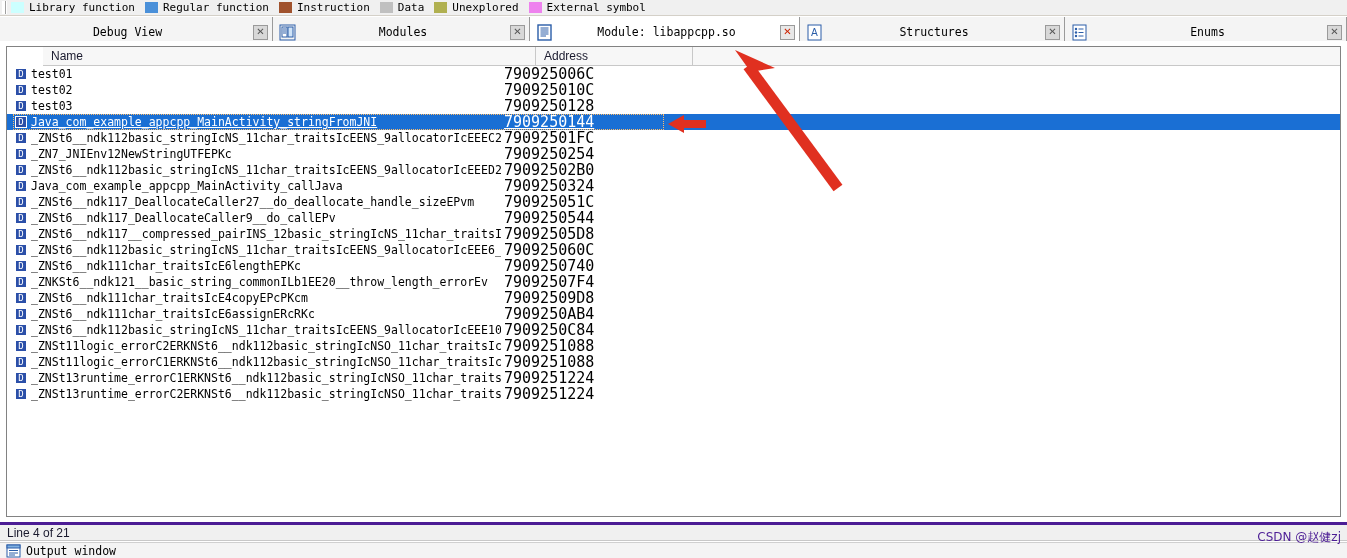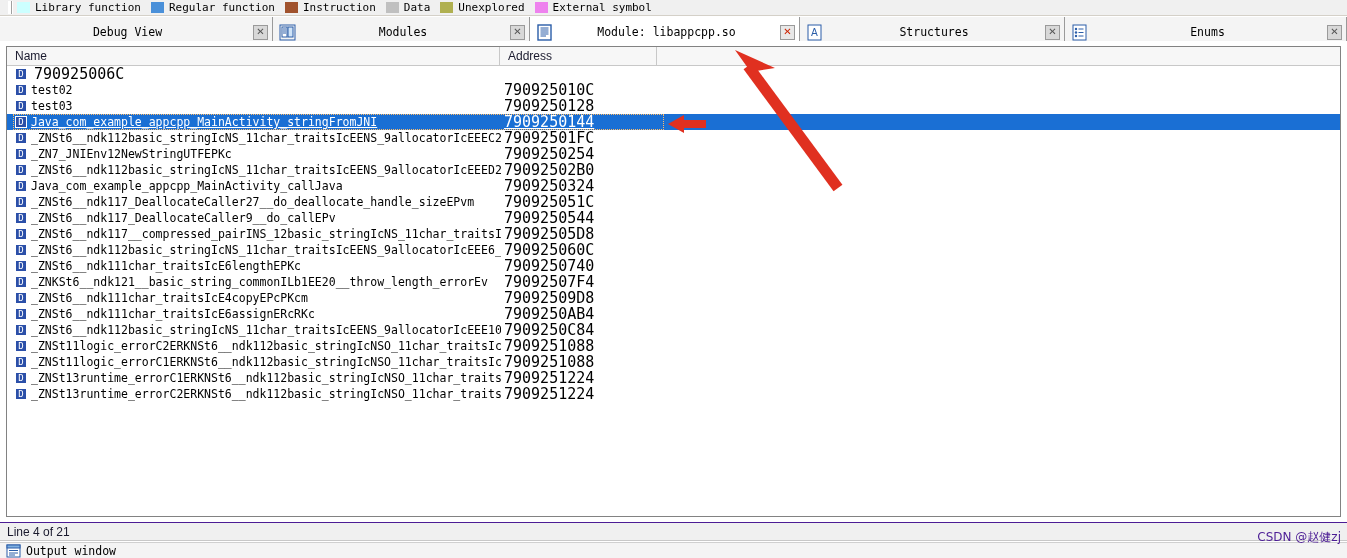--- a/index.html
+++ b/index.html
@@ -18,7 +18,7 @@
     background: #f0f0f0;
     border-bottom: 1px solid #d4d0c8;
     display: flex; align-items: center;
-    padding-left: 8px;
+    padding-left: 2px;
   }
   .legend-grip {
     width: 5px; height: 13px;

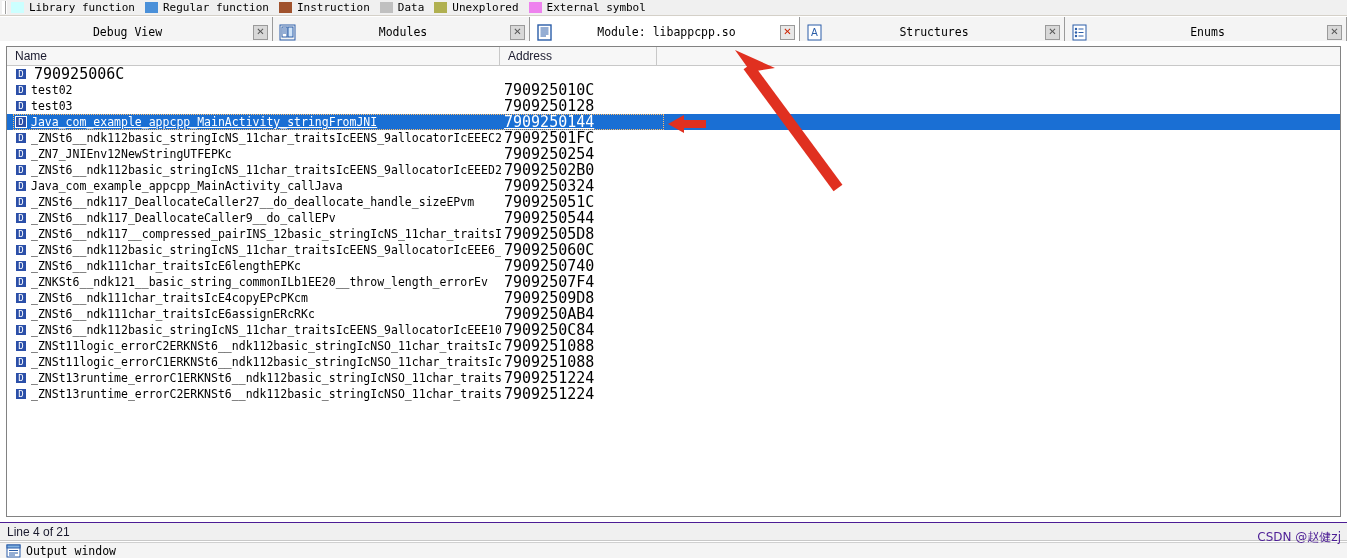--- a/index.html
+++ b/index.html
@@ -97,6 +97,7 @@
     background: #f7f7f7;
     border-bottom: 1px solid #c8c8c8;
     display: flex;
+    margin-left: 36px;
   }
   .col-h {
     font-family: "Liberation Sans", sans-serif;

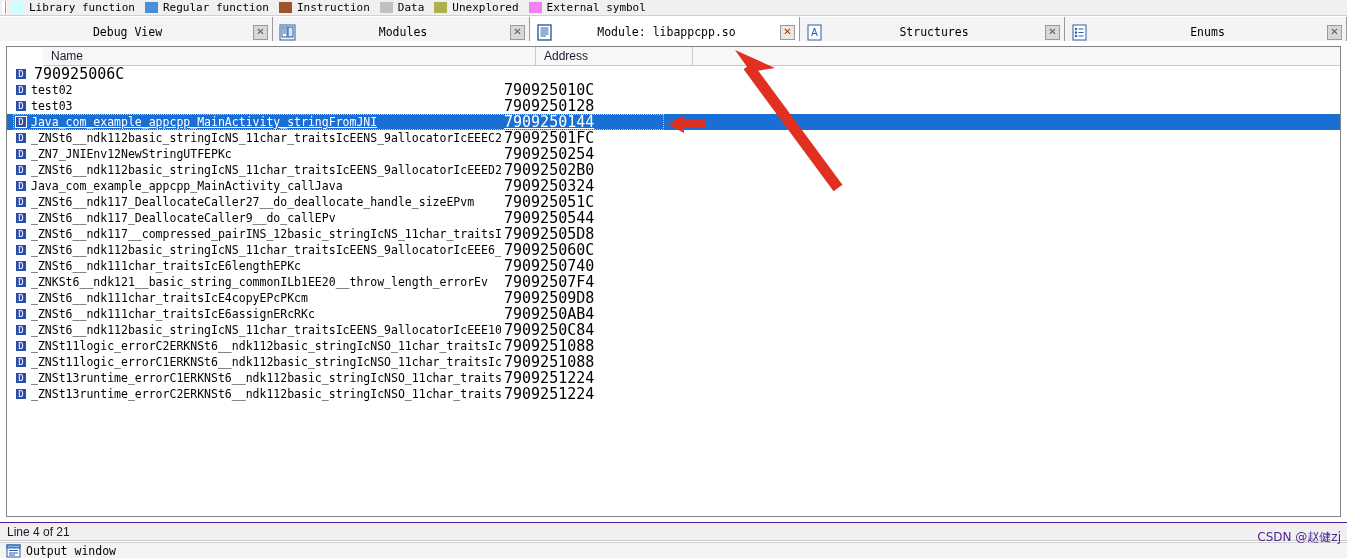--- a/index.html
+++ b/index.html
@@ -318,6 +318,7 @@
       <div class="ruler"></div>
     <div class="row">
           <span class="row-icon">D</span>
+          <span class="cell-name">test01</span>
           <span class="cell-addr">790925006C</span>
         </div>
         <div class="row">

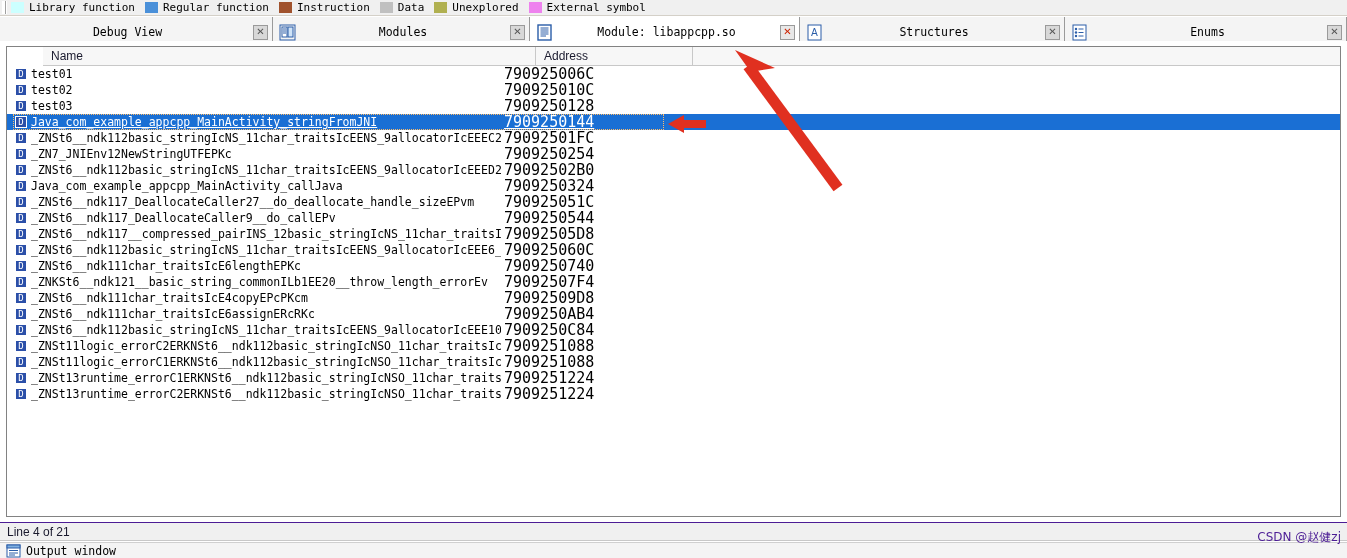--- a/index.html
+++ b/index.html
@@ -169,7 +169,7 @@
     position: absolute; left: 0; top: 522px;
     width: 1347px; height: 19px;
     background: #f0f0f0;
-    border-top: 1px solid #4c1d95;
+    border-top: 3px solid #4c1d95;
     border-bottom: 1px solid #c8c8c8;
     display: flex; align-items: center;
   }

